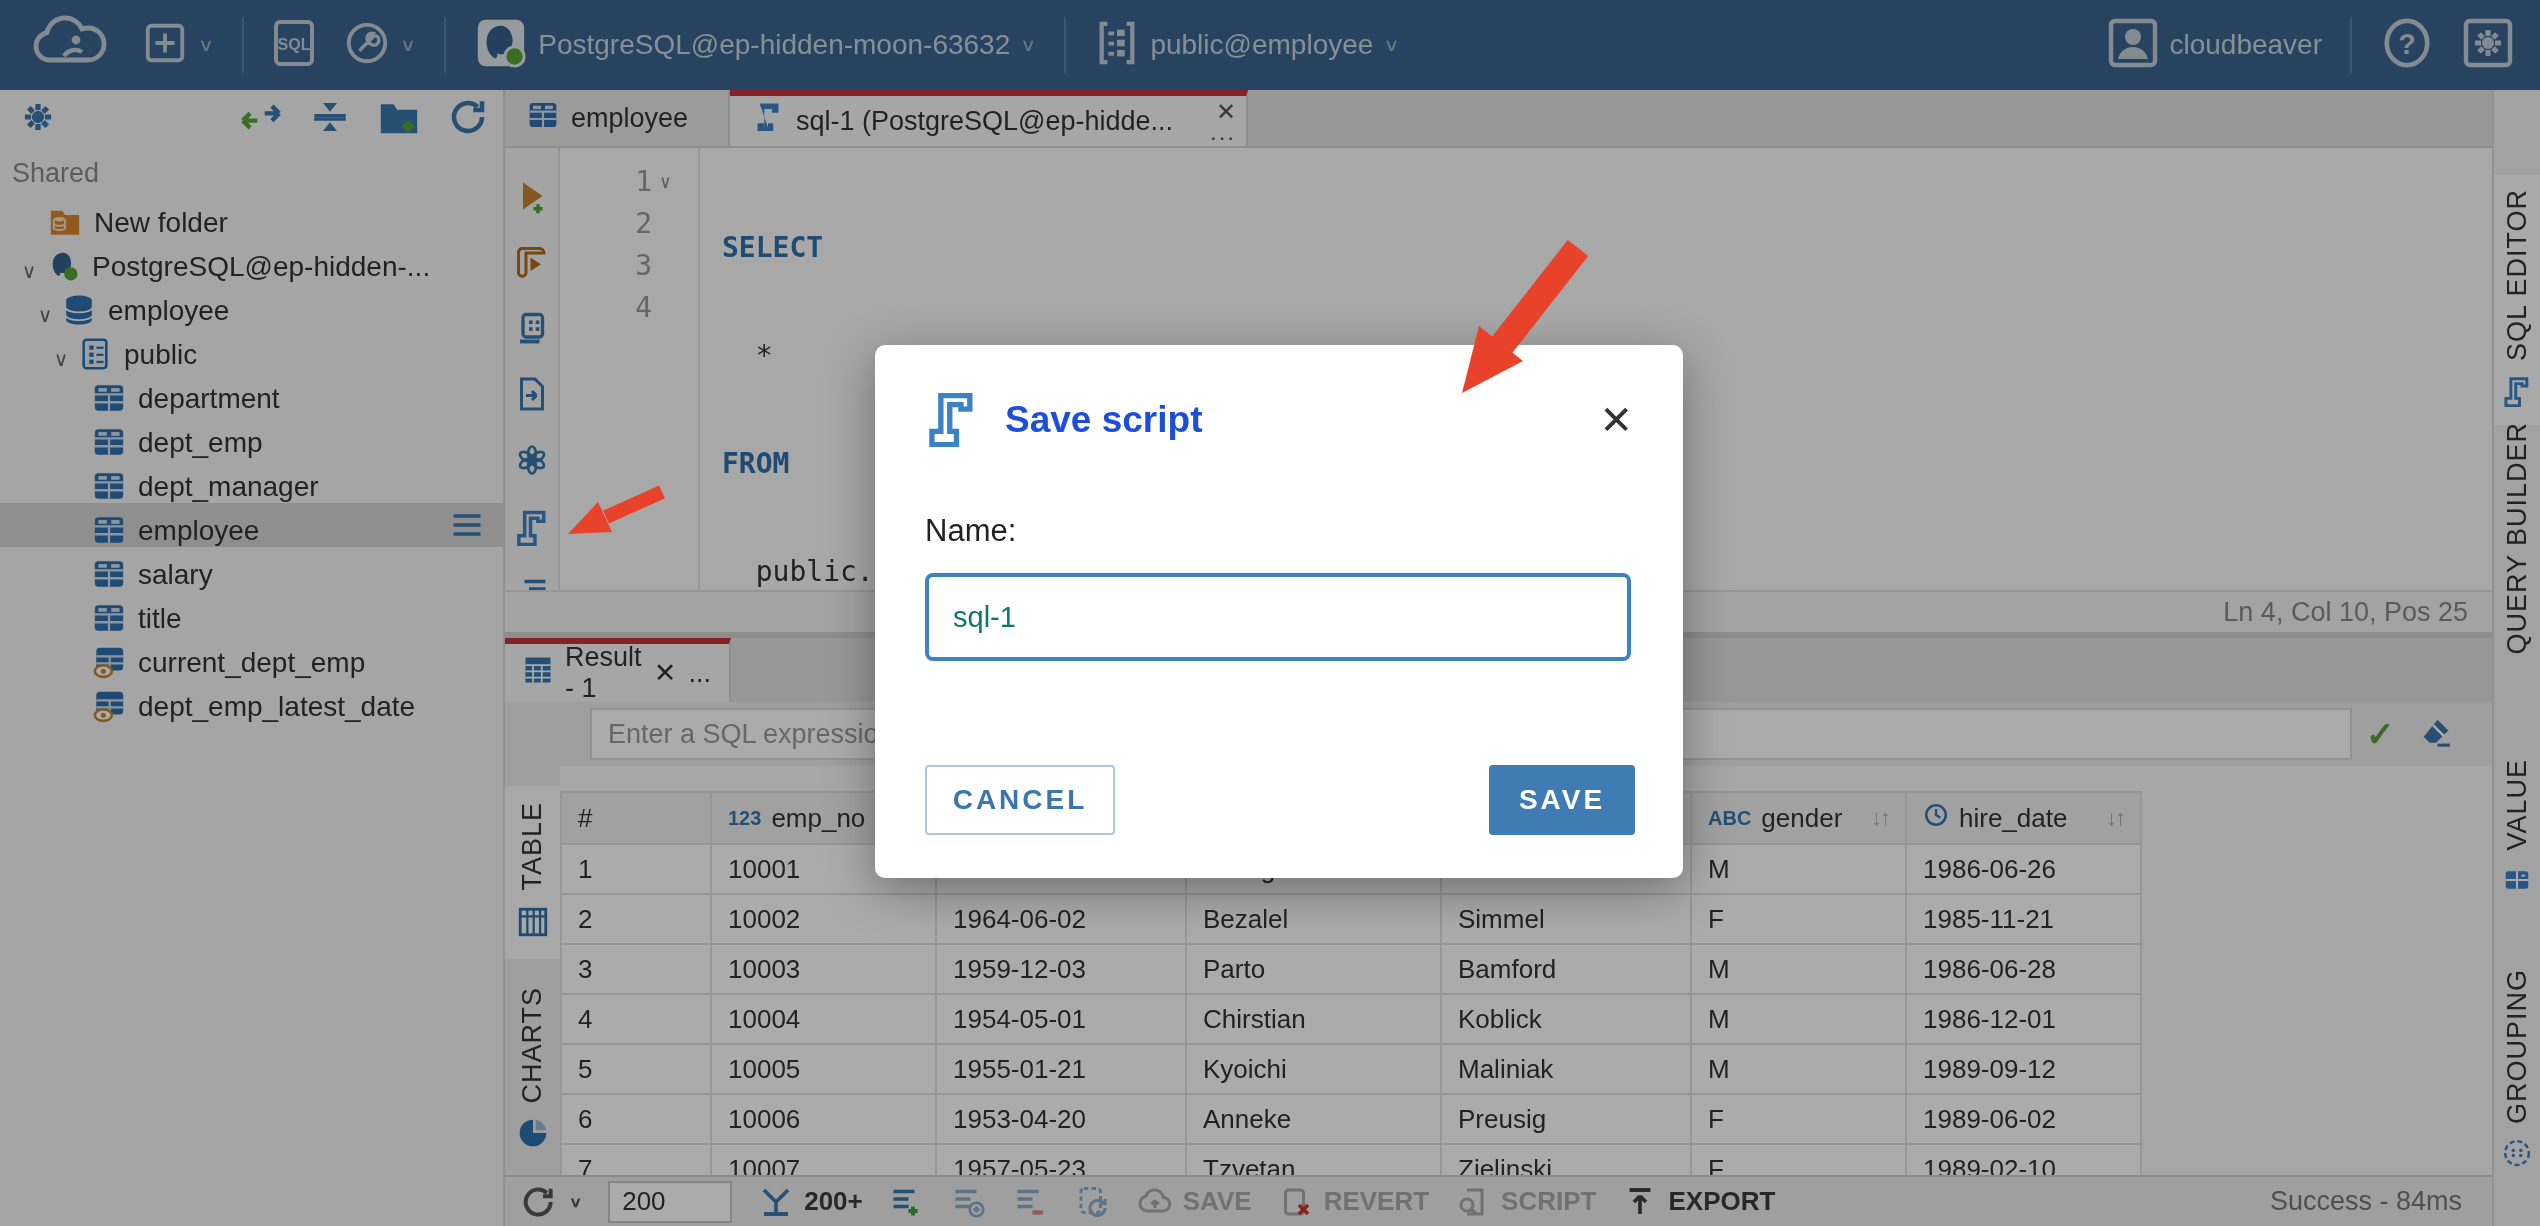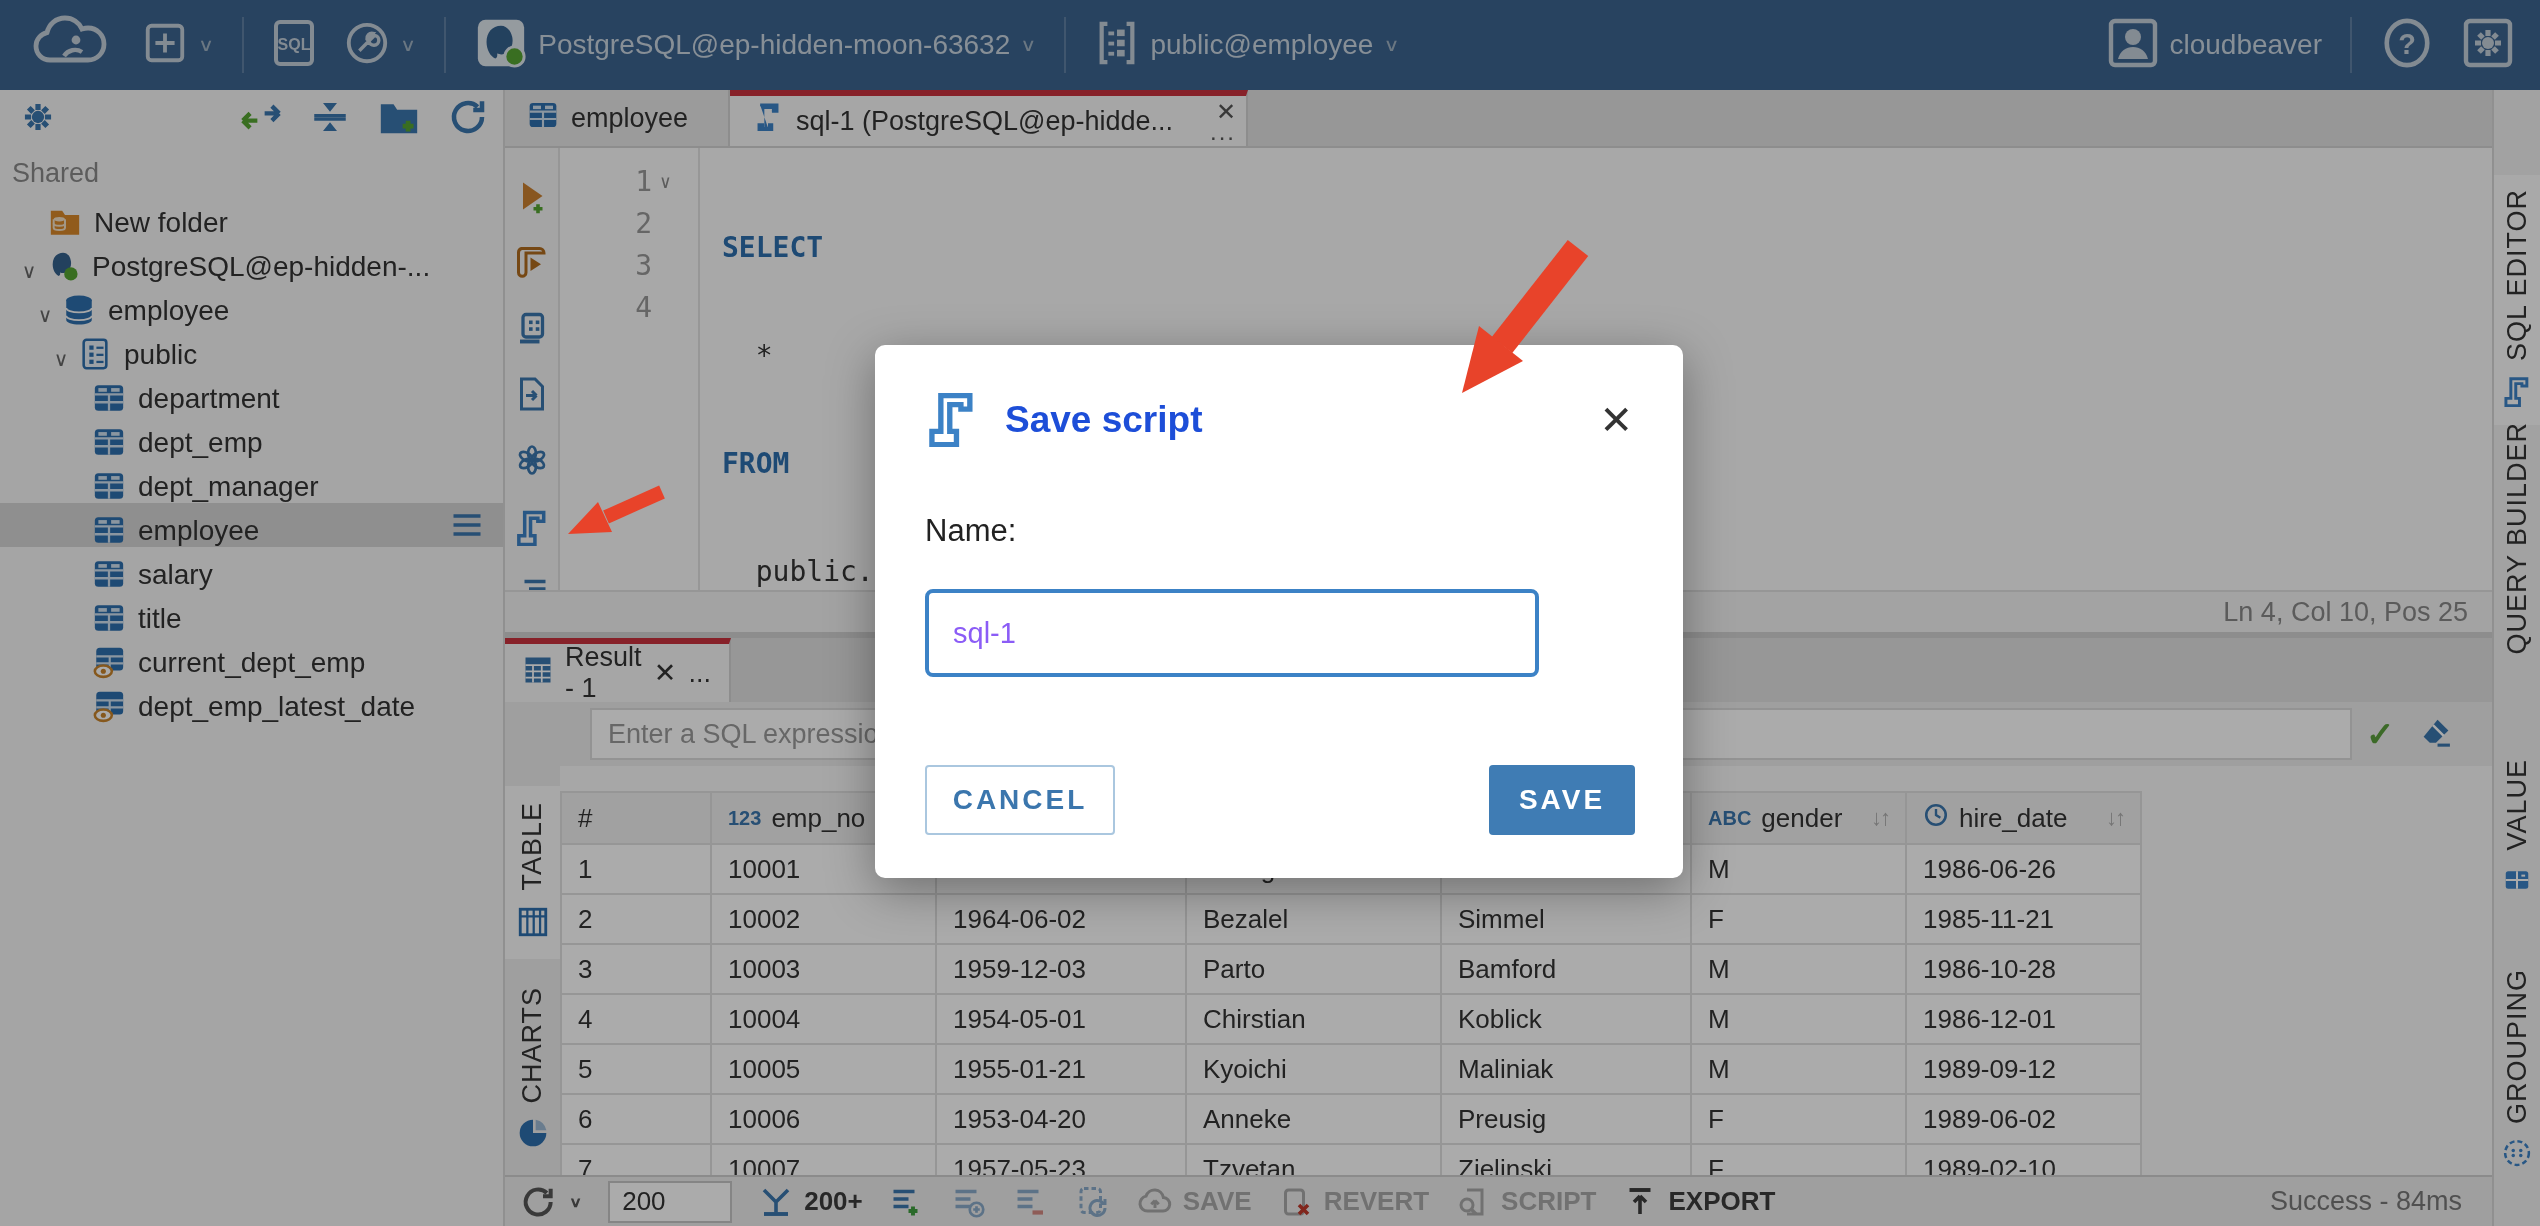--- a/index.html
+++ b/index.html
@@ -113,8 +113,8 @@
   .modal-title { font-size:37px; font-weight:bold; color:#1d4ed8; margin-left:26px; }
   .modal-close { margin-left:auto; font-size:40px; font-weight:300; color:#333; cursor:pointer; line-height:1; }
   .modal-namelabel { font-size:31px; color:#222; margin:62px 0 0 50px; }
-  .modal-input { display:block; margin:40px 48px 0 50px; width:614px; height:88px;
-                 border:4px solid #3c82c6; border-radius:8px; font-size:29px; color:#8b5cf6;
+  .modal-input { display:block; margin:24px 48px 0 50px; width:706px; height:88px;
+                 border:4px solid #3c82c6; border-radius:8px; font-size:29px; color:#0f766e;
                  padding:0 24px; outline:none; font-family:"Liberation Sans",sans-serif; }
   .modal-actions { position:absolute; left:50px; right:48px; bottom:43px; display:flex; }
   .mbtn { height:70px; border-radius:4px; font-size:28px; font-weight:bold; letter-spacing:3px;

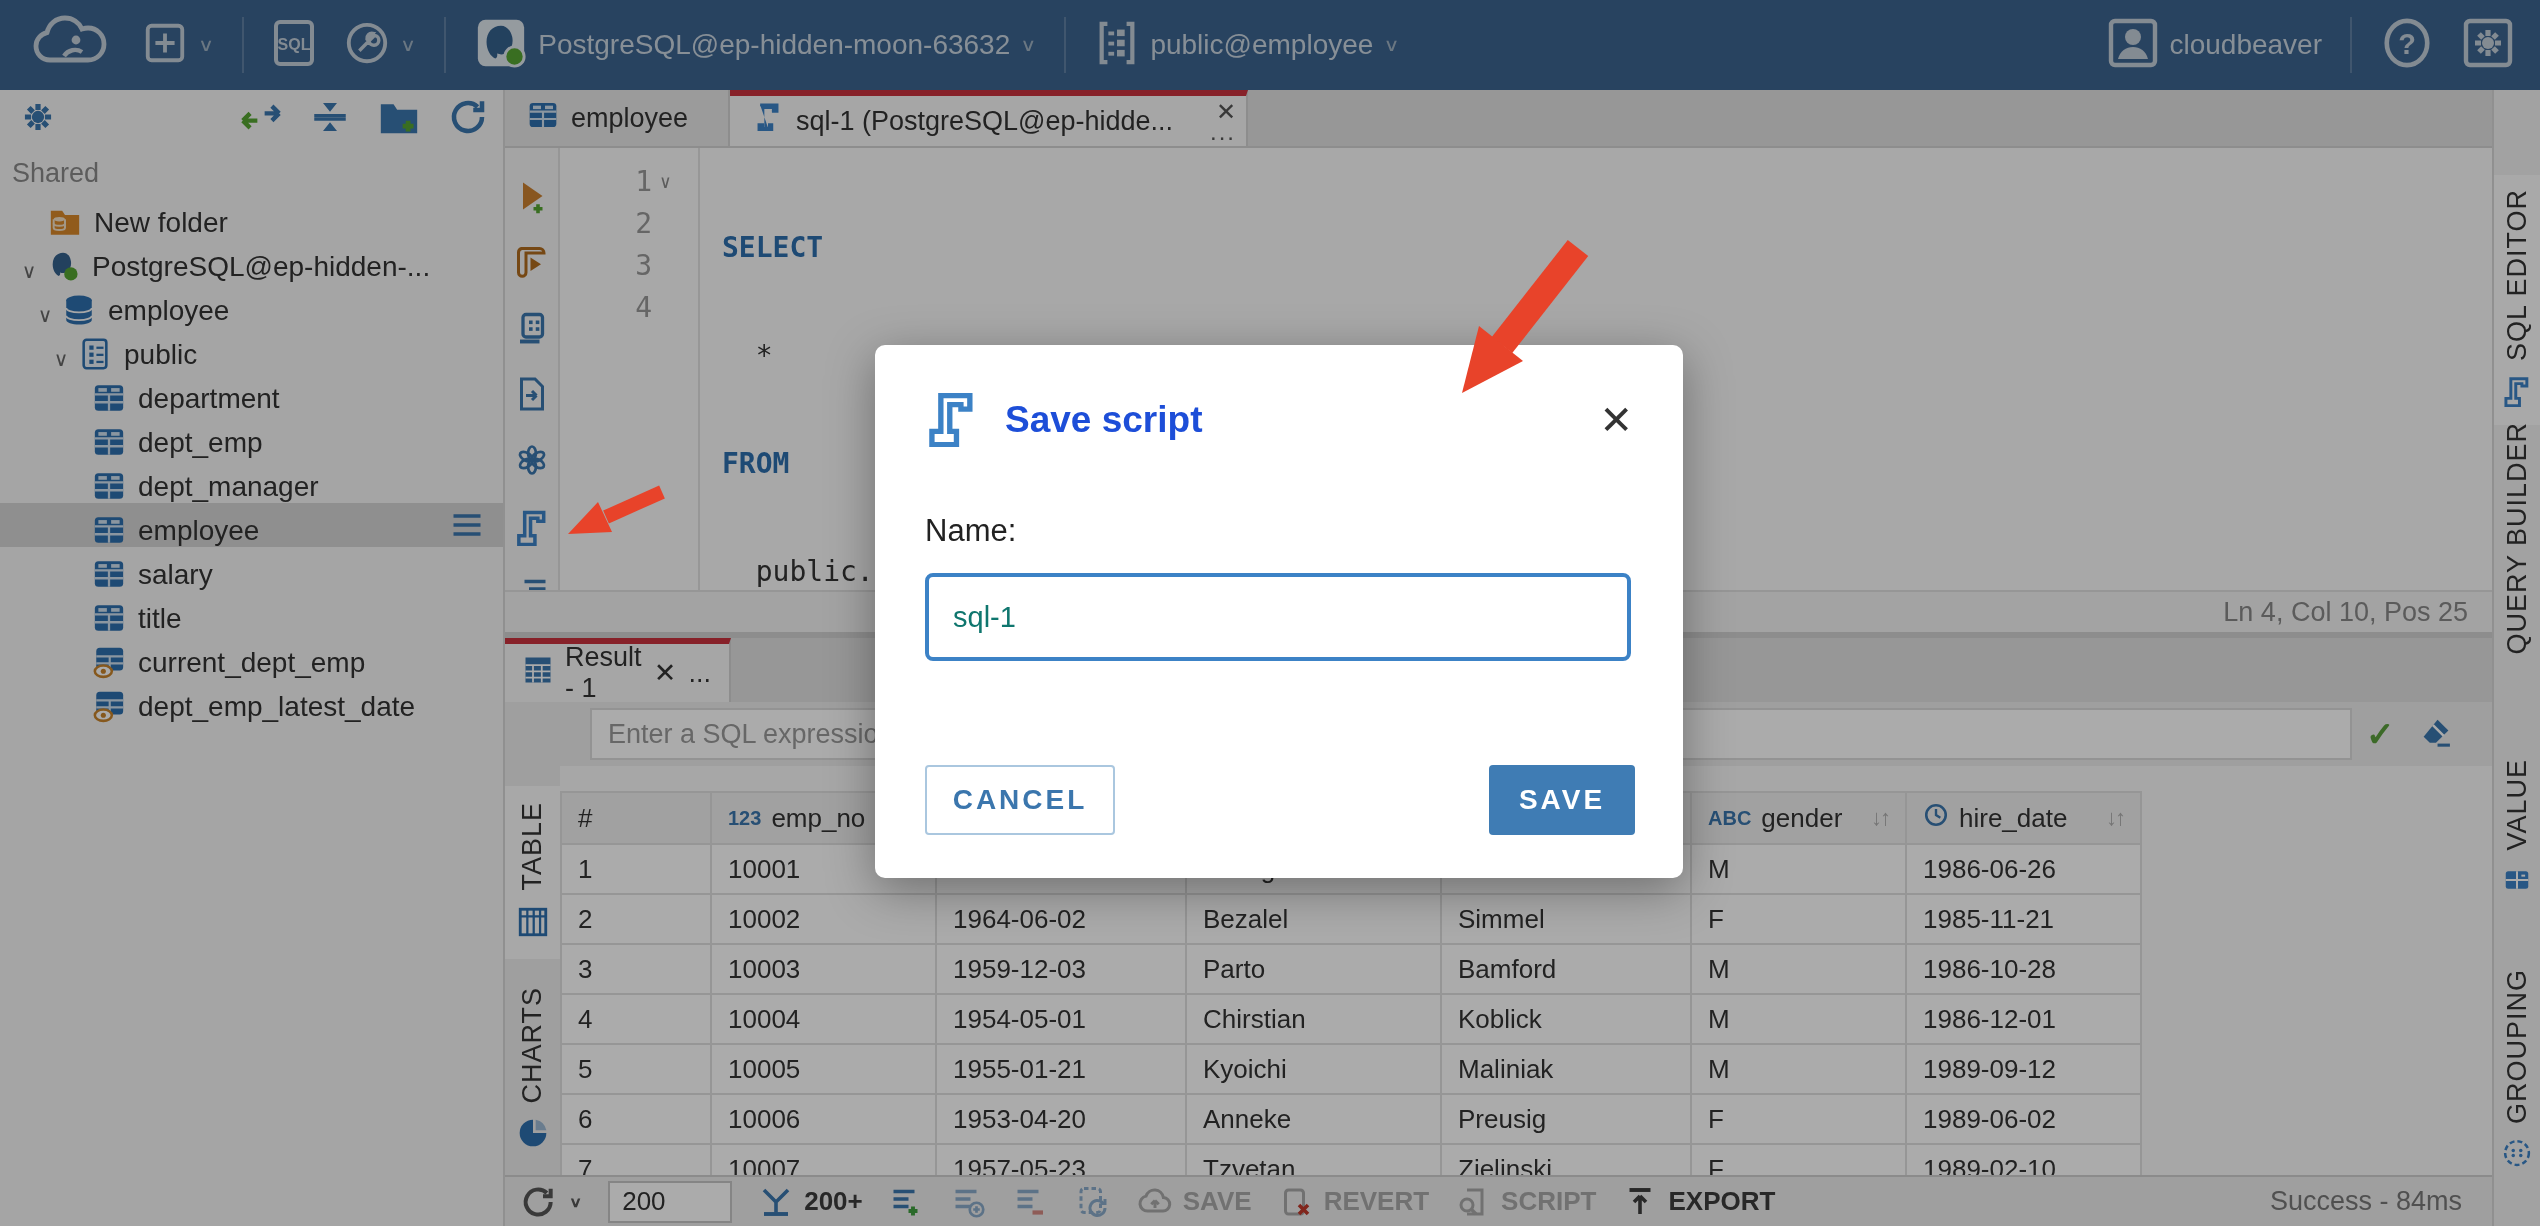--- a/index.html
+++ b/index.html
@@ -666,7 +666,7 @@
                 <td>Parto</td>
                 <td>Bamford</td>
                 <td>M</td>
-                <td>1986-10-28</td>
+                <td>1986-06-28</td>
               </tr>
             <tr>
                 <td>4</td>

